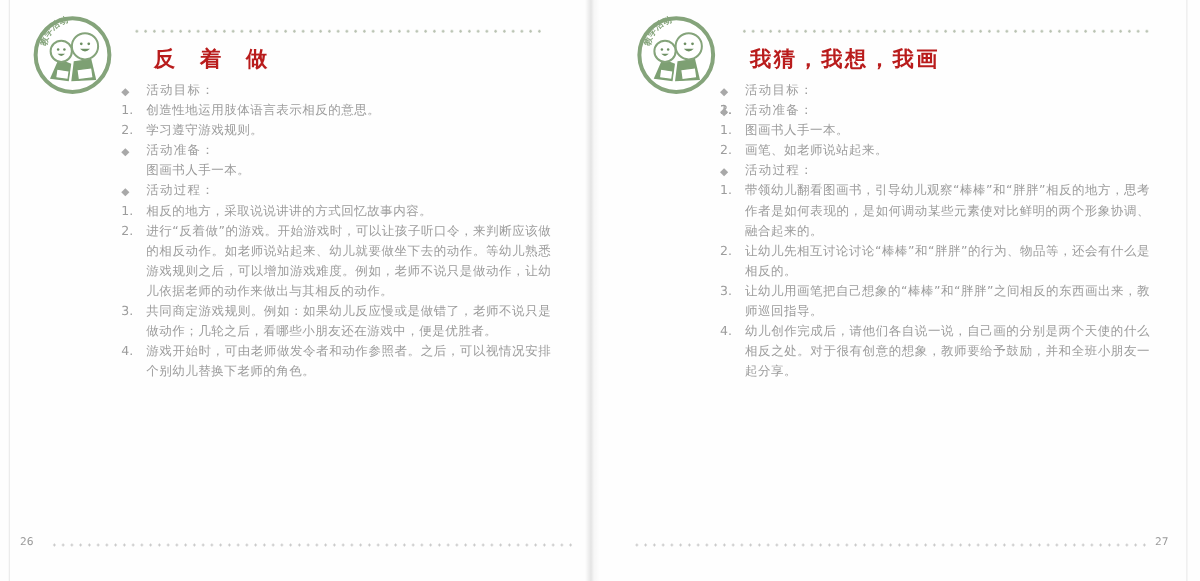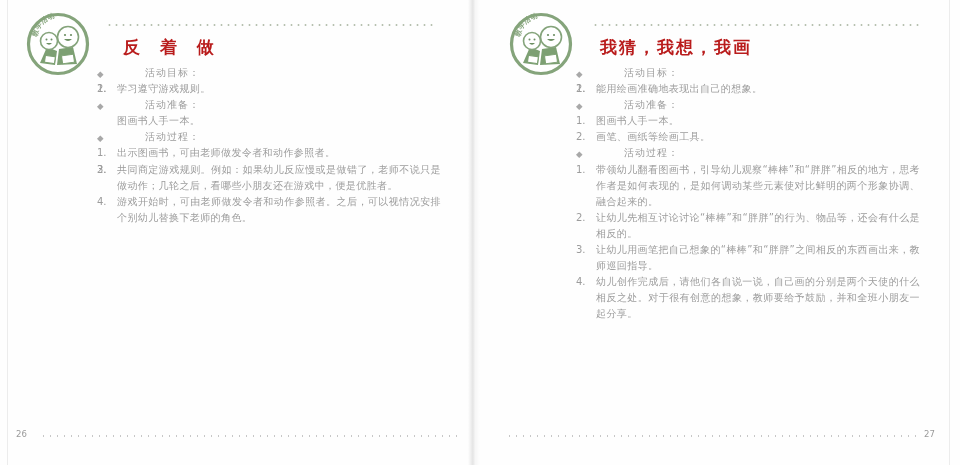--- a/index.html
+++ b/index.html
@@ -48,7 +48,7 @@
   .content p.line{margin:0;position:relative;padding-left:20px;text-align:justify;}
   .content .marker{position:absolute;left:0;top:0;width:18px;letter-spacing:0;}
   .content .diamond{position:absolute;left:0;top:0.5px;font-size:8.5px;color:#a8a8a8;}
-  .content p.heading .txt{letter-spacing:1px;margin-left:28px;}
+  .content p.heading .txt{letter-spacing:1px;}
 </style>
 </head>
 <body>

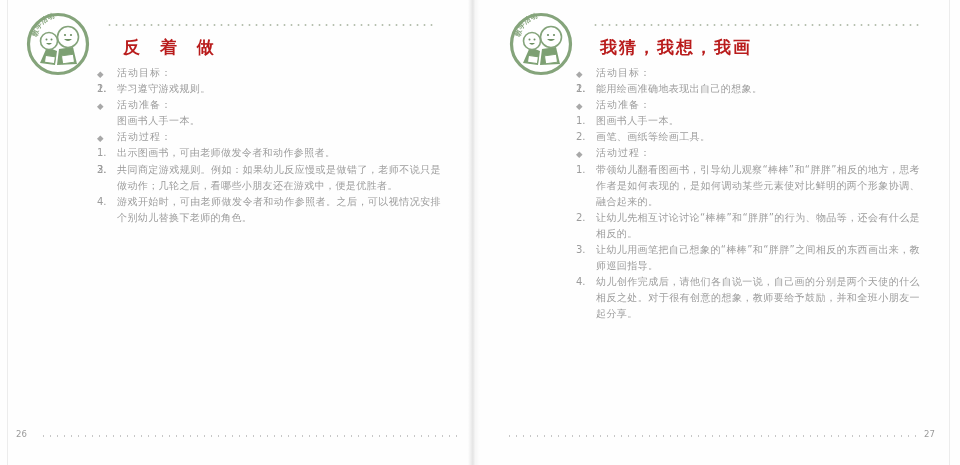--- a/index.html
+++ b/index.html
@@ -86,7 +86,7 @@
   <div class="page-title title-left">反 着 做</div>
   <div class="content content-left">
       <p class="line heading"><span class="diamond">◆</span><span class="txt">活动目标：</span></p>
-      <p class="line item"><span class="marker">1.</span></p>
+      <p class="line item"><span class="marker">1.</span><span>创造性地运用肢体语言表示相反的意思。</span></p>
       <p class="line item"><span class="marker">2.</span><span>学习遵守游戏规则。</span></p>
       <p class="line heading"><span class="diamond">◆</span><span class="txt">活动准备：</span></p>
       <p class="line plain"><span>图画书人手一本。</span></p>

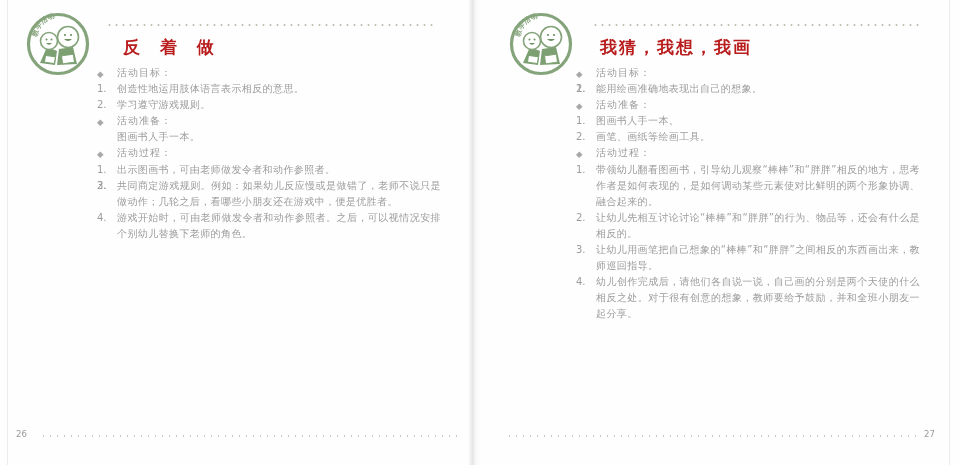--- a/index.html
+++ b/index.html
@@ -124,7 +124,7 @@
   <div class="content content-right">
       <p class="line heading"><span class="diamond">◆</span><span class="txt">活动目标：</span></p>
       <p class="line item"><span class="marker">1.</span></p>
-      <p class="line item"><span class="marker">2.</span><span>能用绘画准确地表现出自己的想象。</span></p>
+      <p class="line item"><span class="marker">2.</span></p>
       <p class="line heading"><span class="diamond">◆</span><span class="txt">活动准备：</span></p>
       <p class="line item"><span class="marker">1.</span><span>图画书人手一本。</span></p>
       <p class="line item"><span class="marker">2.</span><span>画笔、画纸等绘画工具。</span></p>

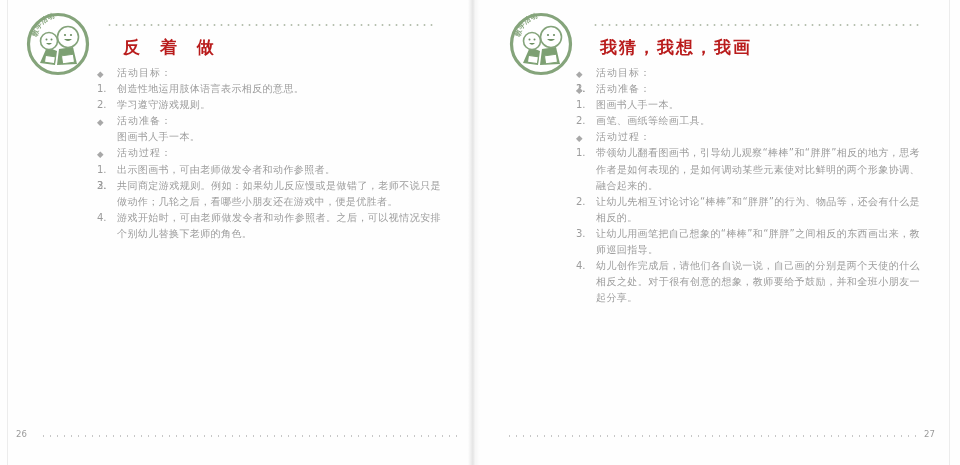--- a/index.html
+++ b/index.html
@@ -127,7 +127,7 @@
       <p class="line item"><span class="marker">2.</span></p>
       <p class="line heading"><span class="diamond">◆</span><span class="txt">活动准备：</span></p>
       <p class="line item"><span class="marker">1.</span><span>图画书人手一本。</span></p>
-      <p class="line item"><span class="marker">2.</span><span>画笔、画纸等绘画工具。</span></p>
+      <p class="line item"><span class="marker">2.</span><span>画笔、如老师说站起来。</span></p>
       <p class="line heading"><span class="diamond">◆</span><span class="txt">活动过程：</span></p>
       <p class="line item"><span class="marker">1.</span><span>带领幼儿翻看图画书，引导幼儿观察“棒棒”和“胖胖”相反的地方，思考作者是如何表现的，是如何调动某些元素使对比鲜明的两个形象协调、融合起来的。</span></p>
       <p class="line item"><span class="marker">2.</span><span>让幼儿先相互讨论讨论“棒棒”和“胖胖”的行为、物品等，还会有什么是相反的。</span></p>

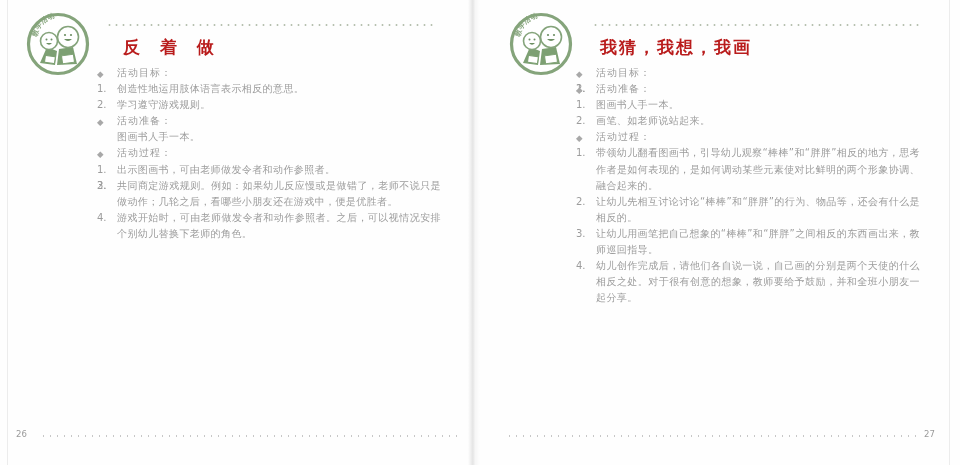--- a/index.html
+++ b/index.html
@@ -91,7 +91,7 @@
       <p class="line heading"><span class="diamond">◆</span><span class="txt">活动准备：</span></p>
       <p class="line plain"><span>图画书人手一本。</span></p>
       <p class="line heading"><span class="diamond">◆</span><span class="txt">活动过程：</span></p>
-      <p class="line item"><span class="marker">1.</span><span>出示图画书，可由老师做发令者和动作参照者。</span></p>
+      <p class="line item"><span class="marker">1.</span><span>相反的地方，采取说说讲讲的方式回忆故事内容。</span></p>
       <p class="line item"><span class="marker">2.</span></p>
       <p class="line item"><span class="marker">3.</span><span>共同商定游戏规则。例如：如果幼儿反应慢或是做错了，老师不说只是做动作；几轮之后，看哪些小朋友还在游戏中，便是优胜者。</span></p>
       <p class="line item"><span class="marker">4.</span><span>游戏开始时，可由老师做发令者和动作参照者。之后，可以视情况安排个别幼儿替换下老师的角色。</span></p>

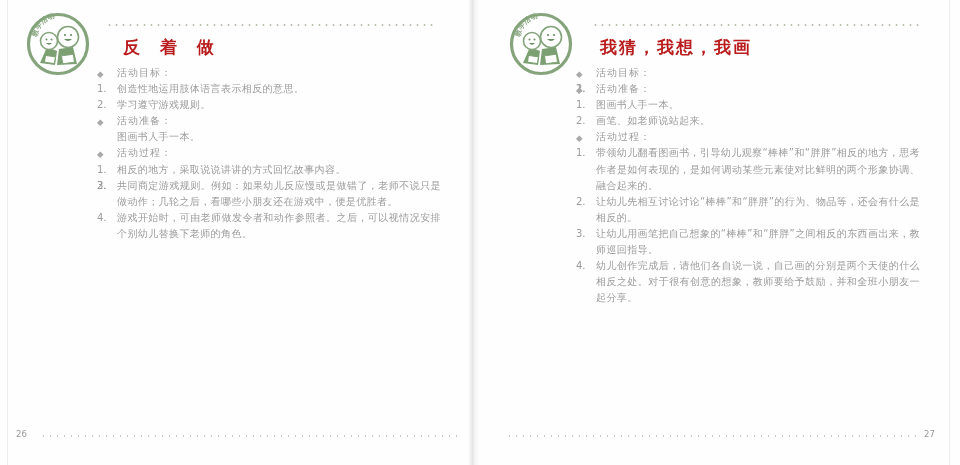--- a/index.html
+++ b/index.html
@@ -92,7 +92,7 @@
       <p class="line plain"><span>图画书人手一本。</span></p>
       <p class="line heading"><span class="diamond">◆</span><span class="txt">活动过程：</span></p>
       <p class="line item"><span class="marker">1.</span><span>相反的地方，采取说说讲讲的方式回忆故事内容。</span></p>
-      <p class="line item"><span class="marker">2.</span></p>
+      <p class="line item"><span class="marker">2.</span><span>进行“反着做”的游戏。开始游戏时，可以让孩子听口令，来判断应该做的相反动作。如老师说站起来、幼儿就要做坐下去的动作。等幼儿熟悉游戏规则之后，可以增加游戏难度。例如，老师不说只是做动作，让幼儿依据老师的动作来做出与其相反的动作。</span></p>
       <p class="line item"><span class="marker">3.</span><span>共同商定游戏规则。例如：如果幼儿反应慢或是做错了，老师不说只是做动作；几轮之后，看哪些小朋友还在游戏中，便是优胜者。</span></p>
       <p class="line item"><span class="marker">4.</span><span>游戏开始时，可由老师做发令者和动作参照者。之后，可以视情况安排个别幼儿替换下老师的角色。</span></p>
     </div>

